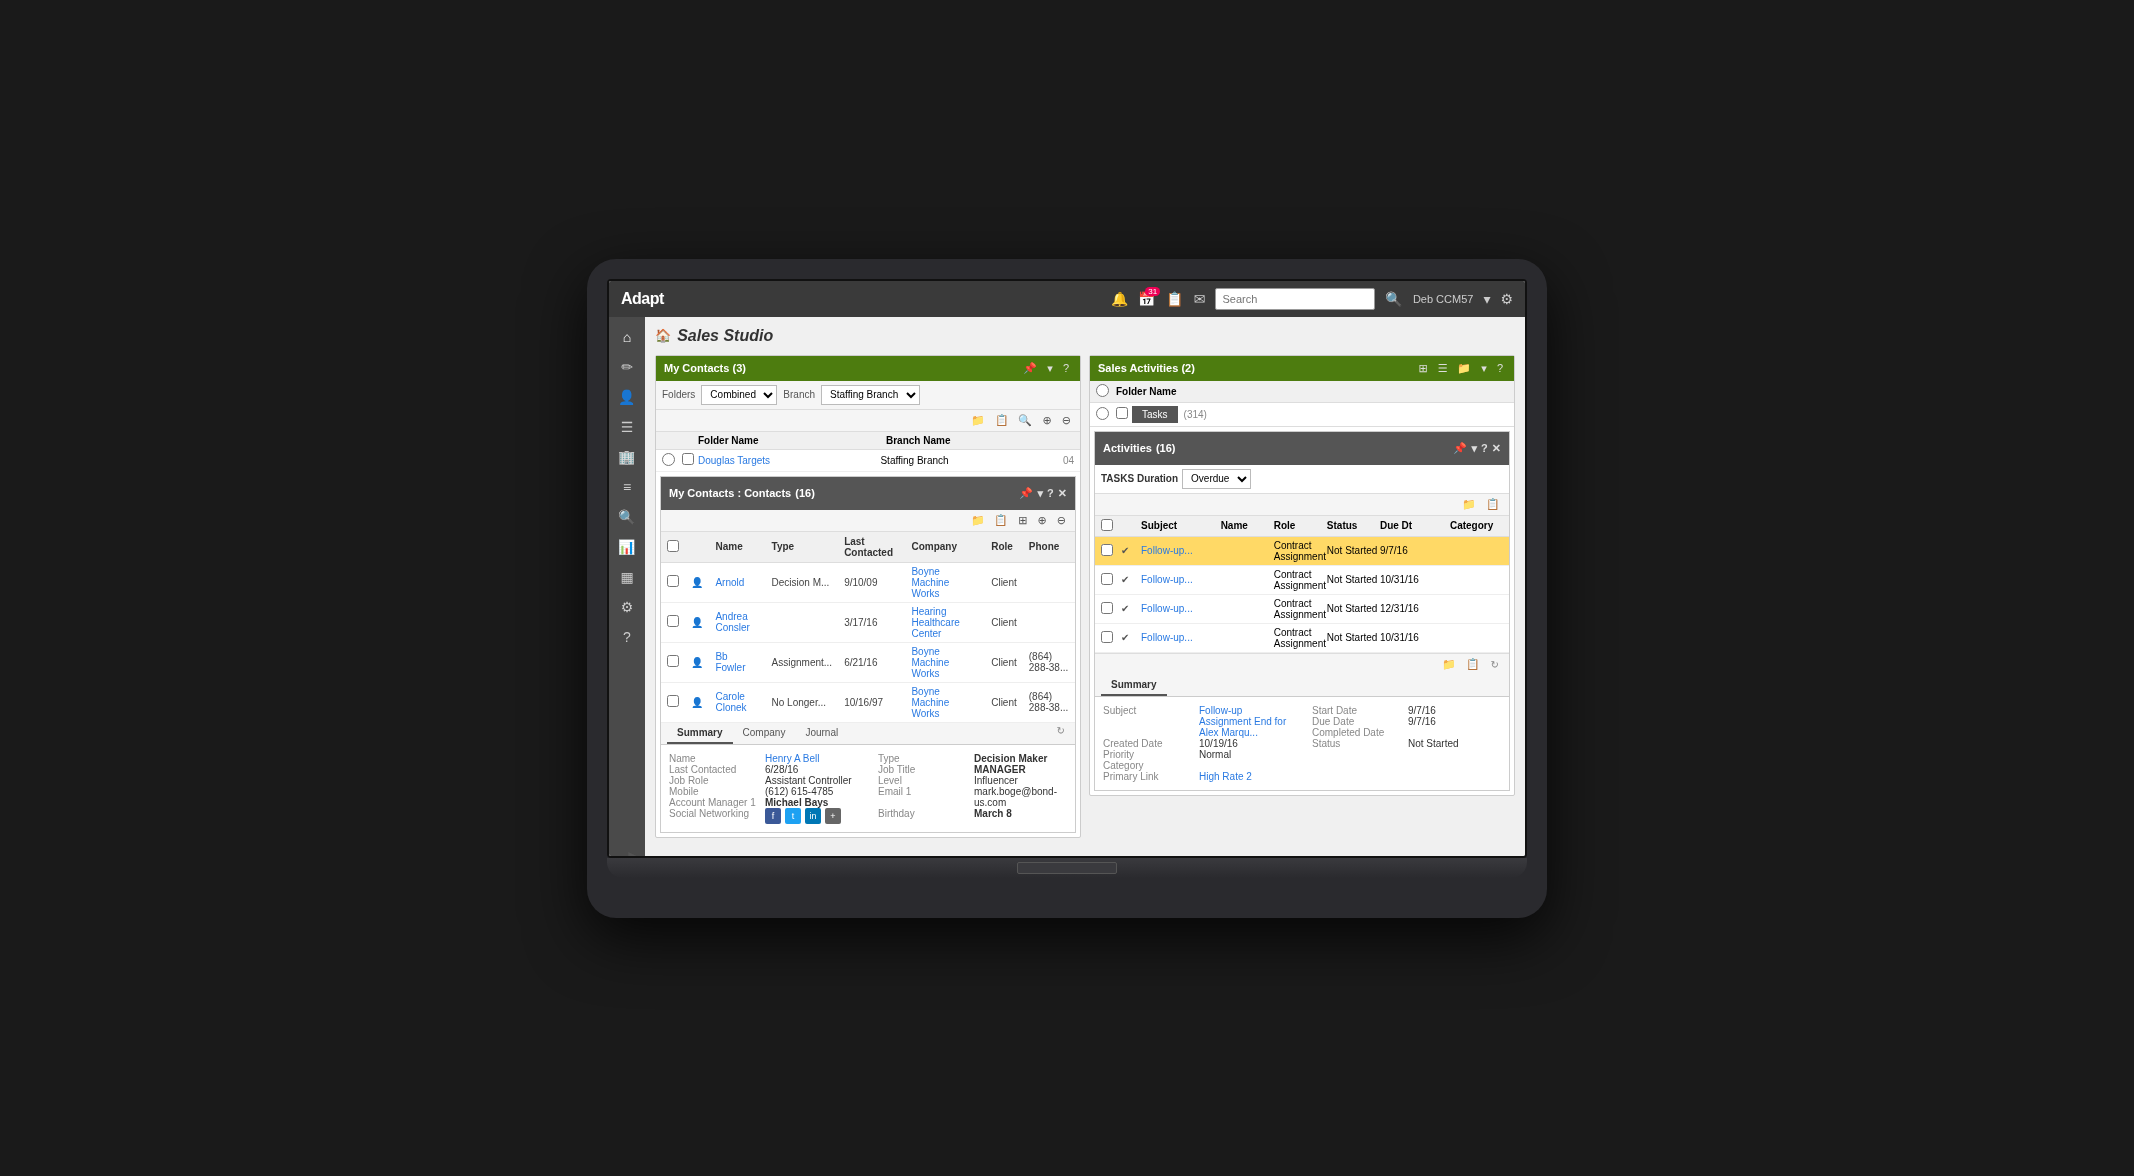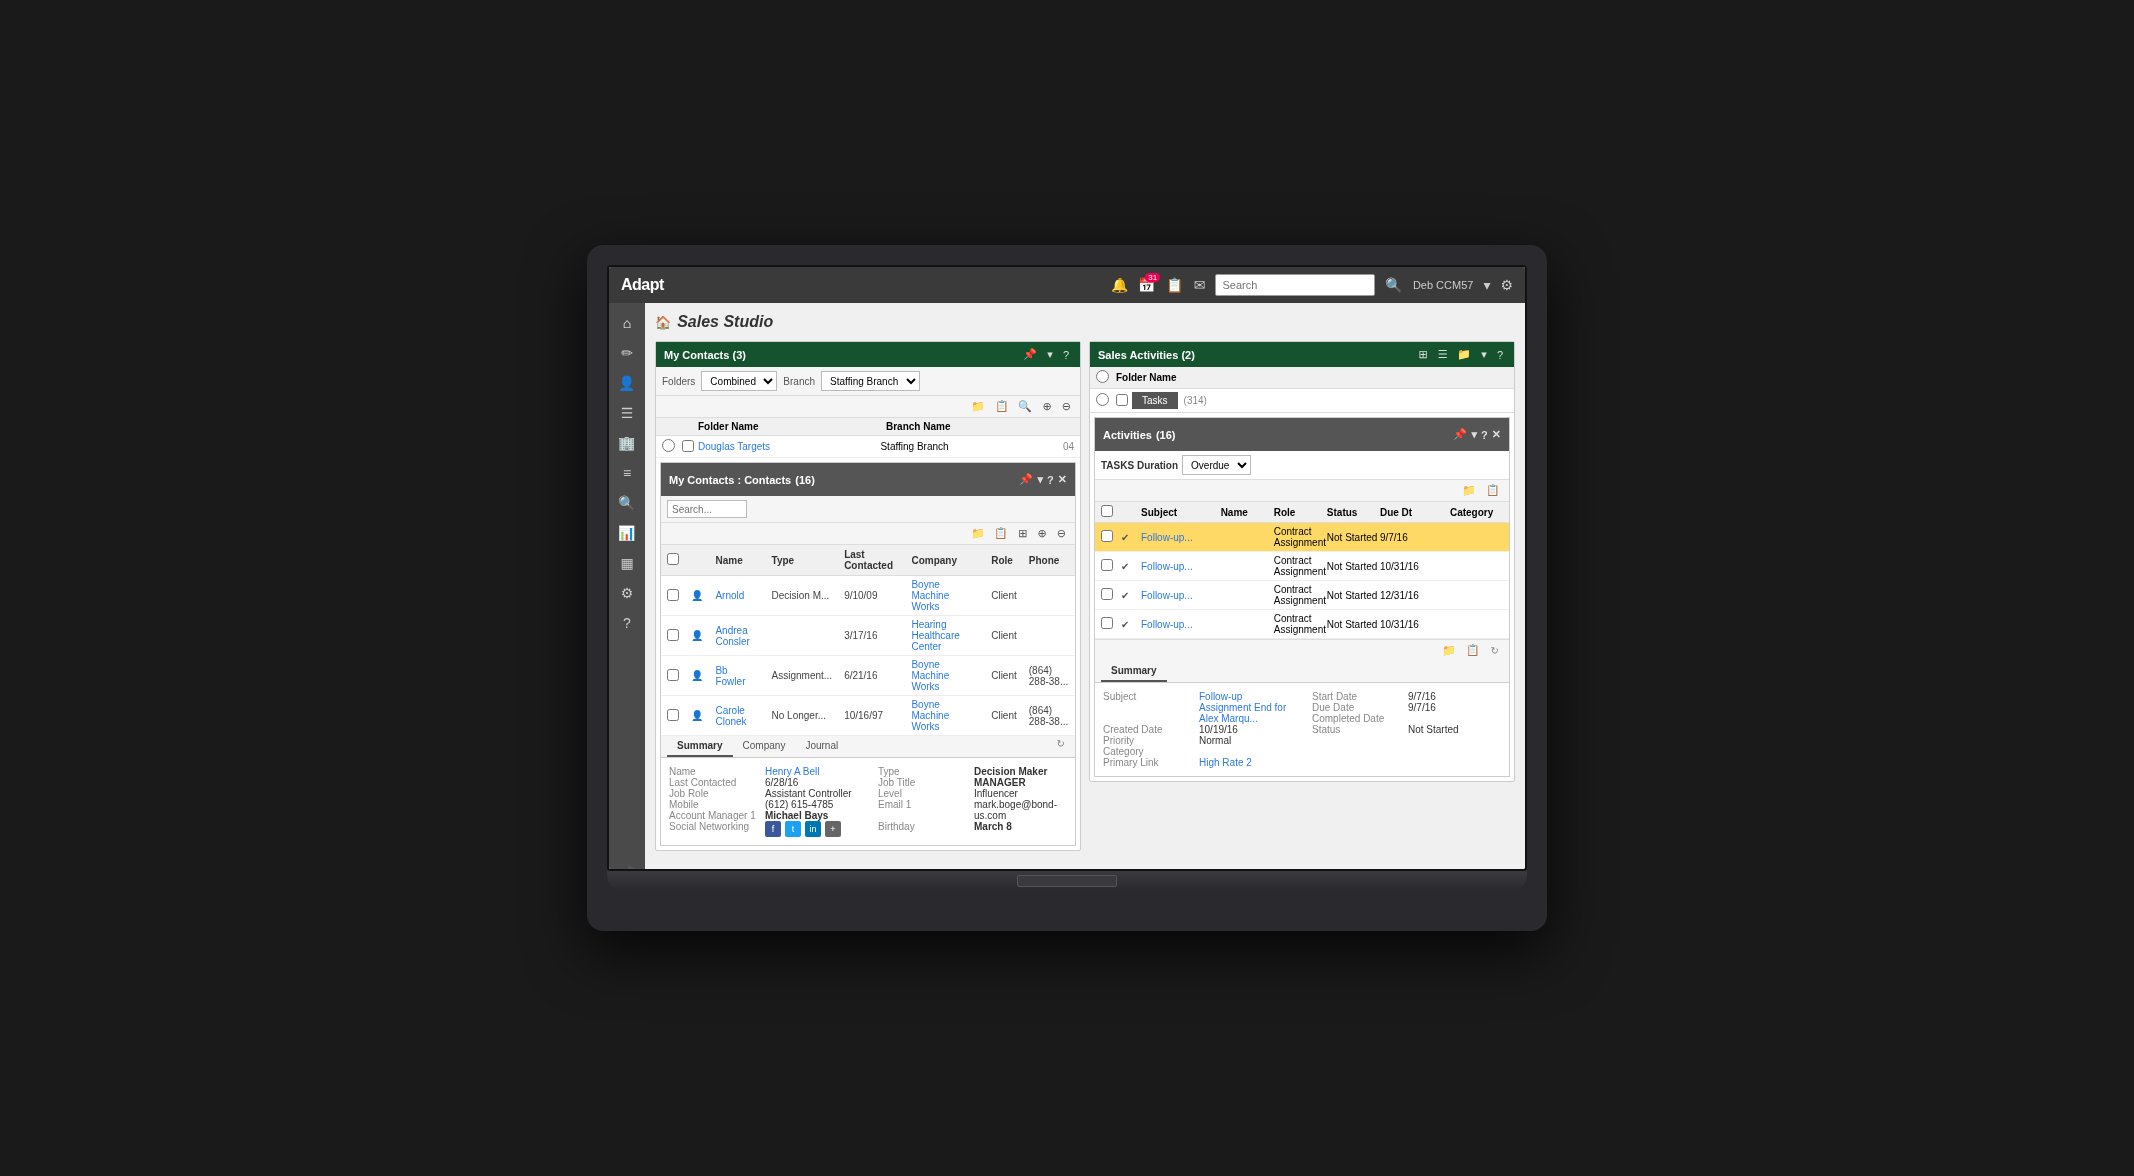--- a/index.html
+++ b/index.html
@@ -16,7 +16,7 @@
     .laptop-outer {
       width: 960px;
       background: #2a2a2e;
-      border-radius: 16px;
+      border-radius: 29px;
       padding: 20px 20px 40px 20px;
       box-shadow: 0 20px 60px rgba(0,0,0,0.8);
       position: relative;

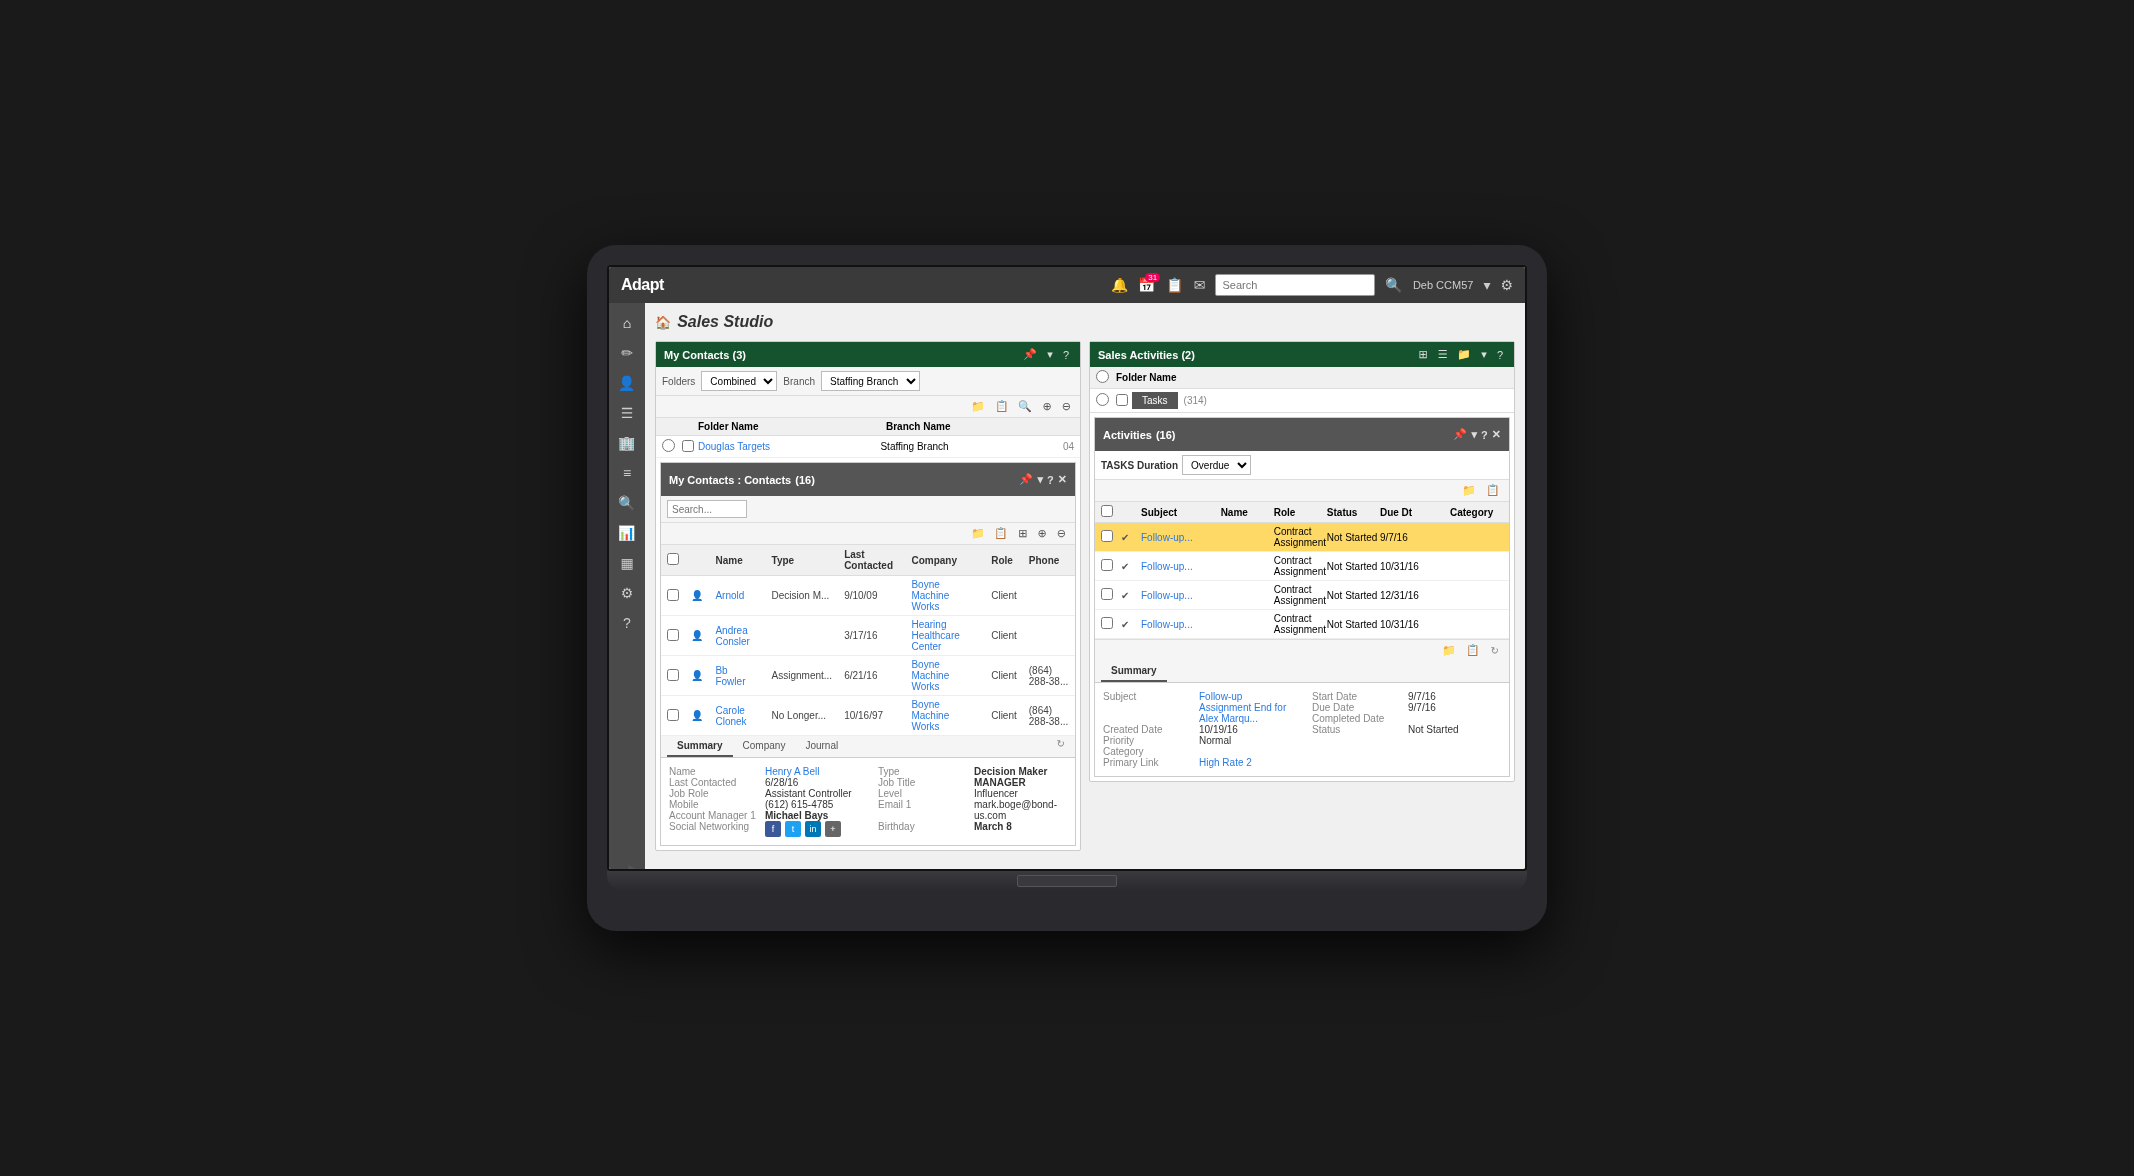--- a/index.html
+++ b/index.html
@@ -144,7 +144,7 @@
       margin-bottom: 8px;
     }
     .panel-header {
-      background: #14532d;
+      background: #4d7c0f;
       color: #fff;
       padding: 5px 8px;
       display: flex;

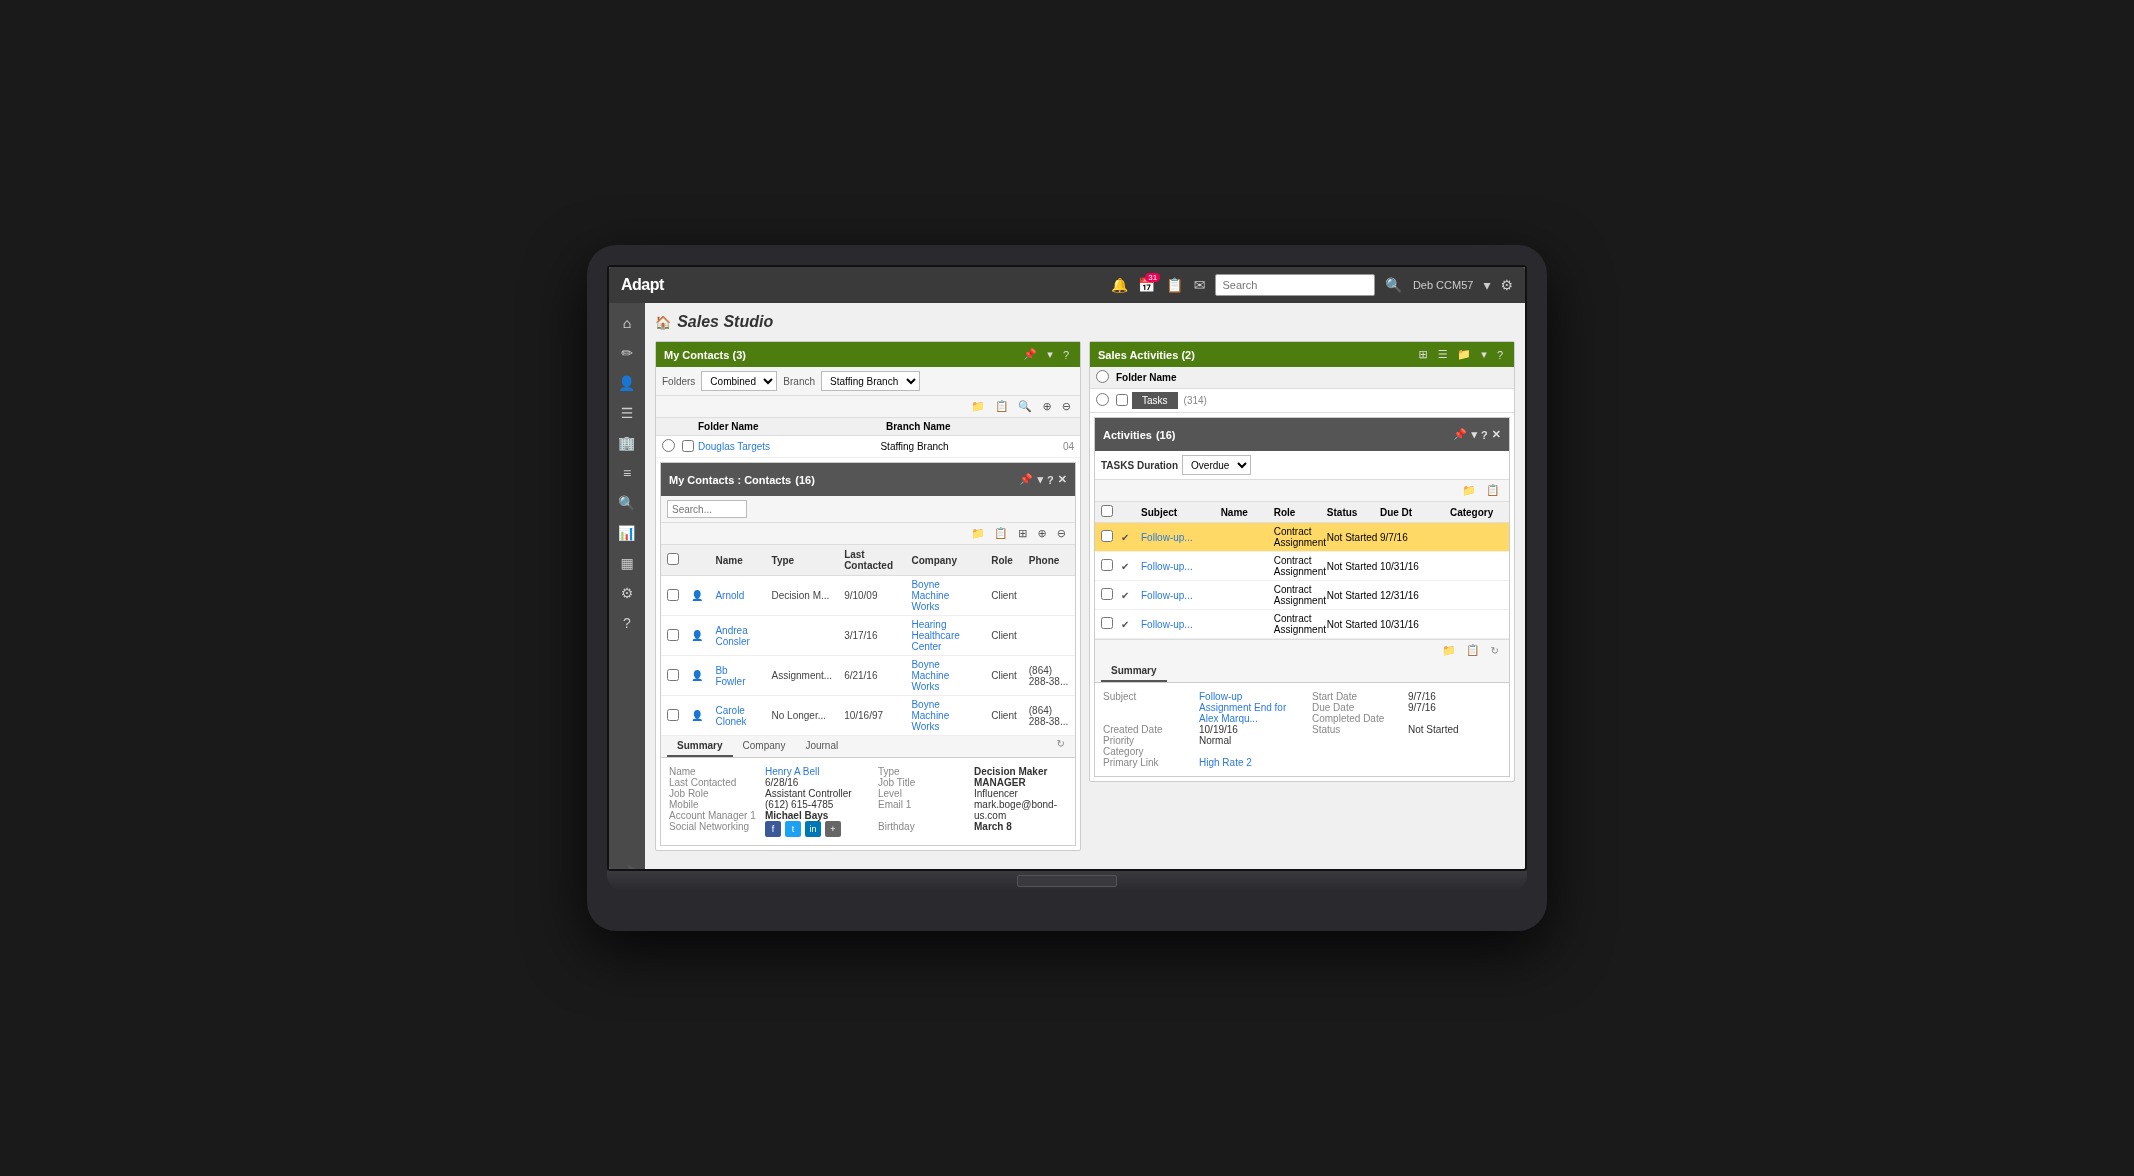--- a/index.html
+++ b/index.html
@@ -548,9 +548,6 @@
                   <span style="color:#ddd; cursor:pointer;">✕</span>
                 </div>
 
-                <div style="padding:4px 6px; background:#f5f5f5; border-bottom:1px solid #ddd;">
-                  <input type="text" class="search-mini" placeholder="Search..." style="">
-                </div>
 
                 <div style="display:flex; justify-content:flex-end; padding:3px 6px; background:#f5f5f5; border-bottom:1px solid #ddd; gap:4px;">
                   <span class="toolbar-btn">📁</span>

